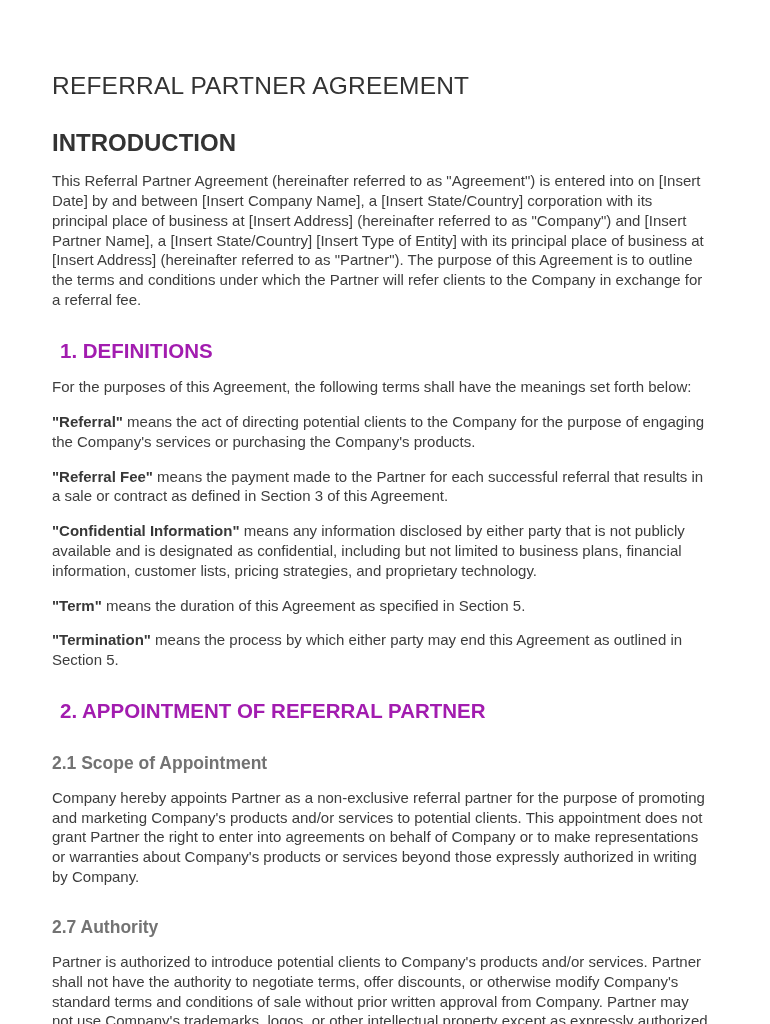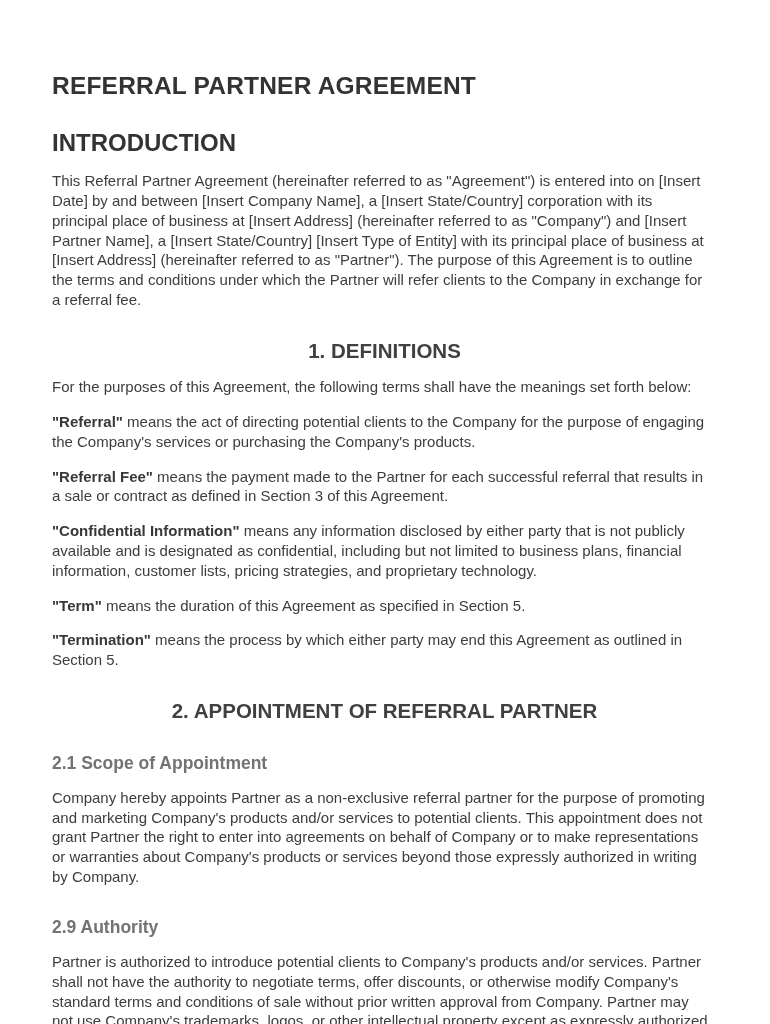--- a/index.html
+++ b/index.html
@@ -27,7 +27,7 @@
   .doc-title {
     font-size: 24.5px;
     line-height: 1.05;
-    font-weight: bold;
+    font-weight: normal;
     color: #333333;
     margin: 0;
     letter-spacing: 0.2px;

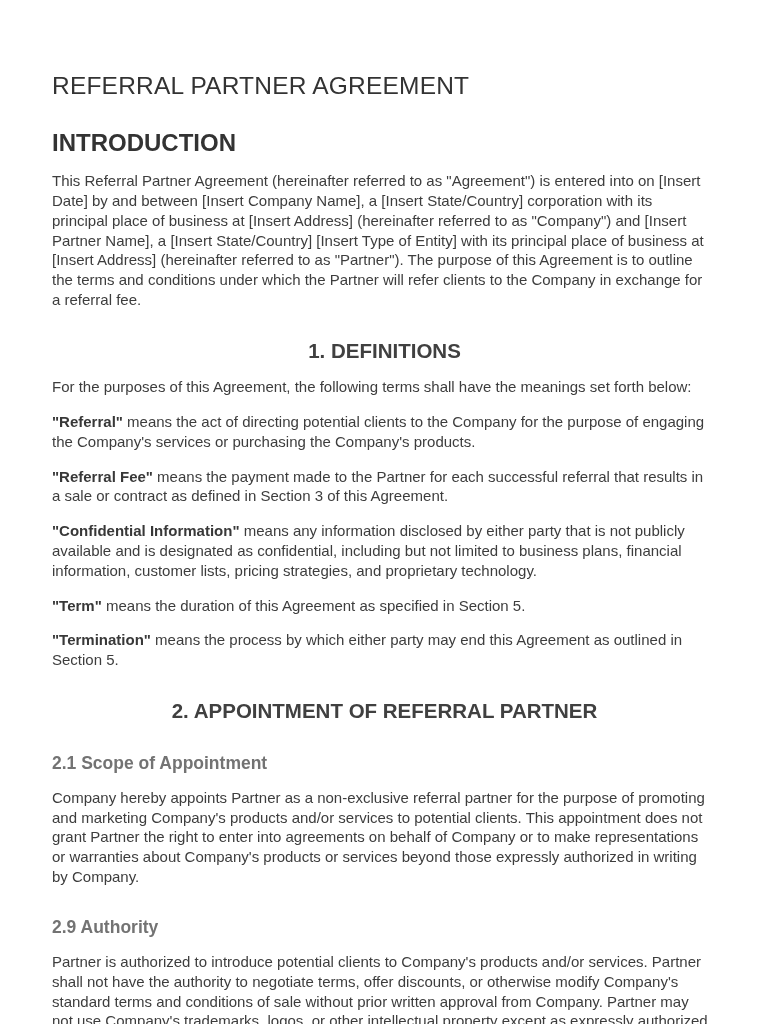--- a/index.html
+++ b/index.html
@@ -43,9 +43,8 @@
     font-size: 20.5px;
     line-height: 1.1;
     font-weight: bold;
-    color: #404040;
-    margin: 30px 0 0 0;
-    text-align: center;
+    color: #a21caf;
+    margin: 30px 0 0 8px;
   }
   .h-sub {
     font-size: 17.5px;

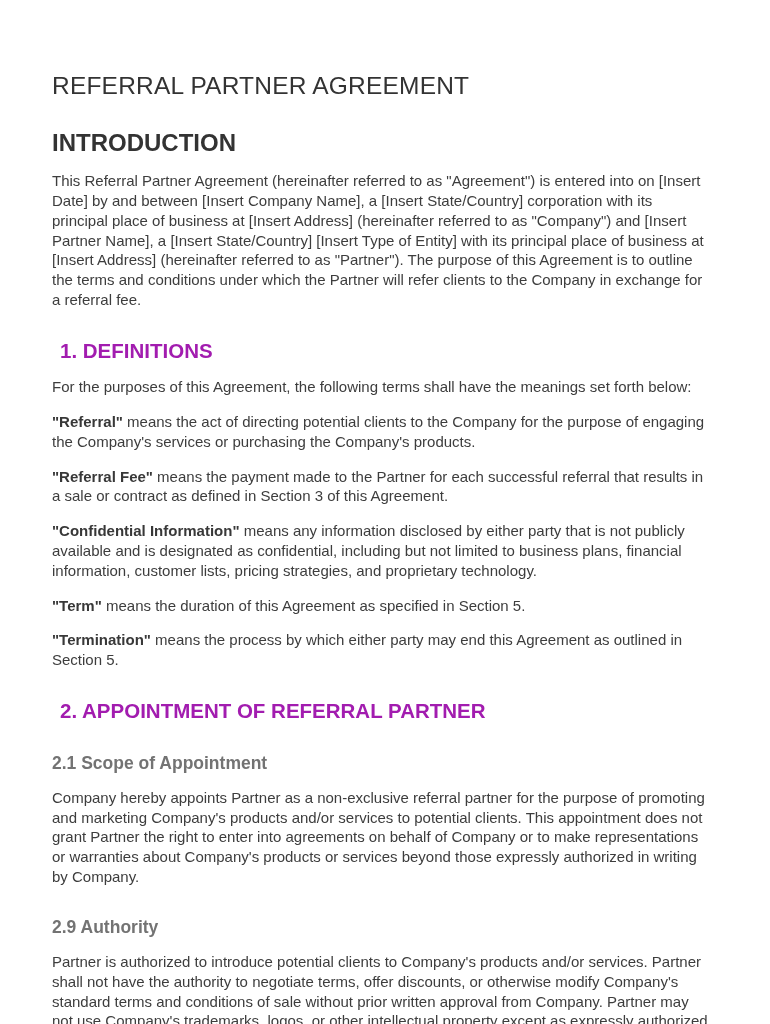--- a/index.html
+++ b/index.html
@@ -107,7 +107,7 @@
     </div>
 
     <div>
-      <h3 class="h-sub">2.9 Authority</h3>
+      <h3 class="h-sub">2.7 Authority</h3>
       <p class="para">Partner is authorized to introduce potential clients to Company's products and/or services. Partner shall not have the authority to negotiate terms, offer discounts, or otherwise modify Company's standard terms and conditions of sale without prior written approval from Company. Partner may not use Company's trademarks, logos, or other intellectual property except as expressly authorized in writing by Company.</p>
     </div>
   </div>

